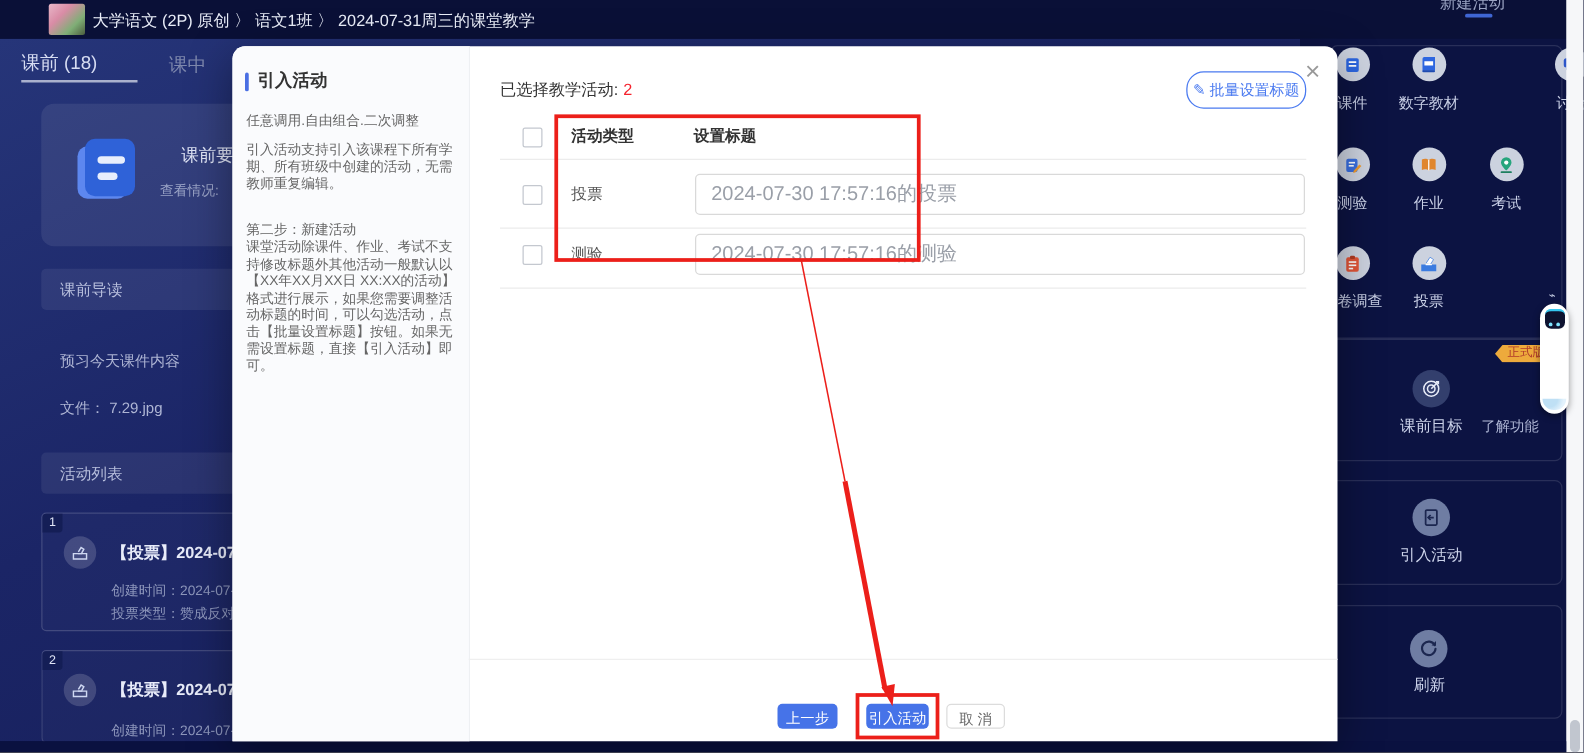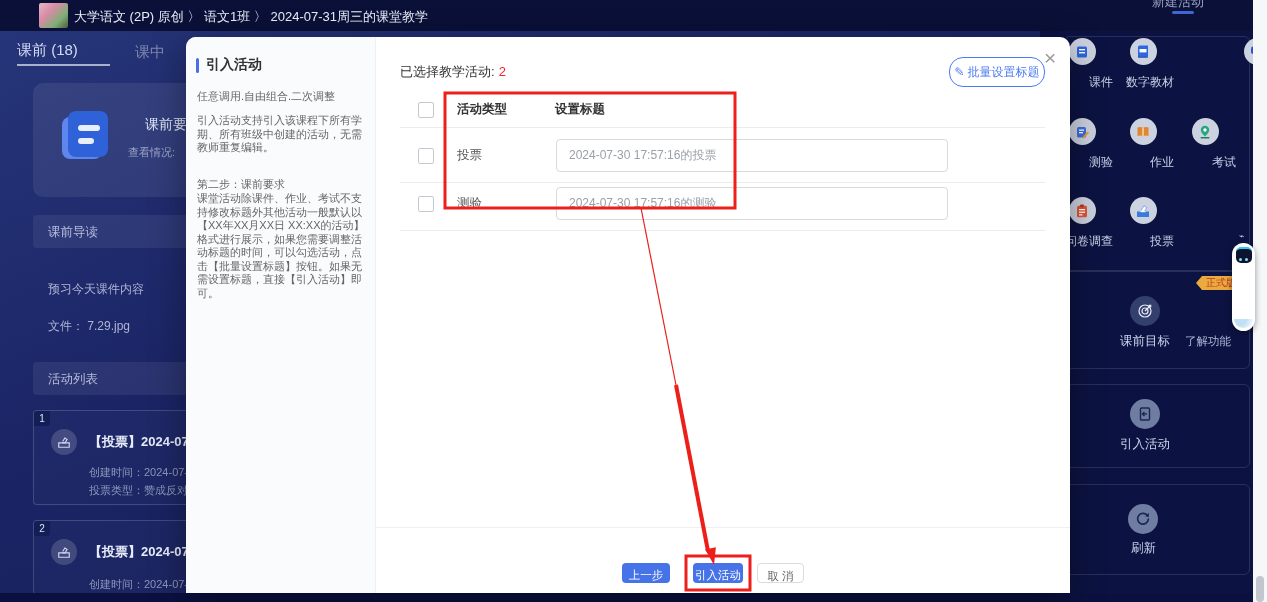--- a/index.html
+++ b/index.html
@@ -33,7 +33,7 @@
   .rp-card{left:1064px;width:184px;border:1px solid rgba(255,255,255,0.12);border-radius:6px;}
   .tool{width:62px;text-align:center;}
   .tool-circle{width:27px;height:27px;border-radius:50%;background:#ccd2df;margin:0 auto;display:flex;align-items:center;justify-content:center;}
-  .tool-label{margin-top:9px;font-size:12px;color:#c9d0e6;white-space:nowrap;text-align:right;}
+  .tool-label{margin-top:9px;font-size:12px;color:#c9d0e6;white-space:nowrap;}
   .navy-circle{width:30px;height:30px;border-radius:50%;background:#6f7da3;display:flex;align-items:center;justify-content:center;}
   .goal-circle{background:#333f6d;}
   .rp-label{font-size:12.5px;color:#ccd3ea;white-space:nowrap;}

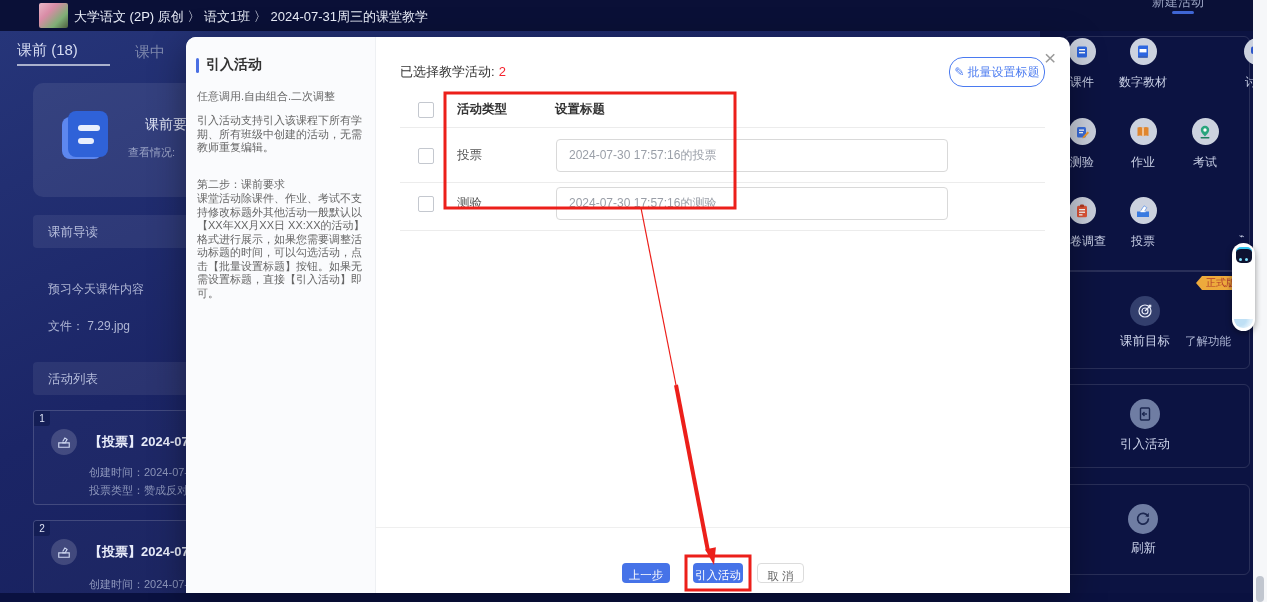--- a/index.html
+++ b/index.html
@@ -68,8 +68,8 @@
   .th{font-size:12.5px;color:#333;font-weight:bold;}
   .td{font-size:12.5px;color:#555;}
   .divider{height:1px;background:#ececec;}
-  .row-input{width:392px;height:33px;border:1px solid #d9d9d9;border-radius:4px;box-sizing:border-box;
-    font-size:12px;color:#9a9fa8;padding:0 12px;font-family:"Liberation Sans","DejaVu Sans",sans-serif;background:#fff;}
+  .row-input{width:488px;height:33px;border:1px solid #d9d9d9;border-radius:4px;box-sizing:border-box;
+    font-size:16px;color:#9a9fa8;padding:0 12px;font-family:"Liberation Sans","DejaVu Sans",sans-serif;background:#fff;}
   .f-btn{height:20px;border-radius:4px;font-size:11.5px;text-align:center;line-height:24px;cursor:pointer;}
   .f-blue{background:#4673e8;color:#fff;}
   .f-plain{background:#fff;color:#666;border:1px solid #dcdcdc;box-sizing:border-box;}

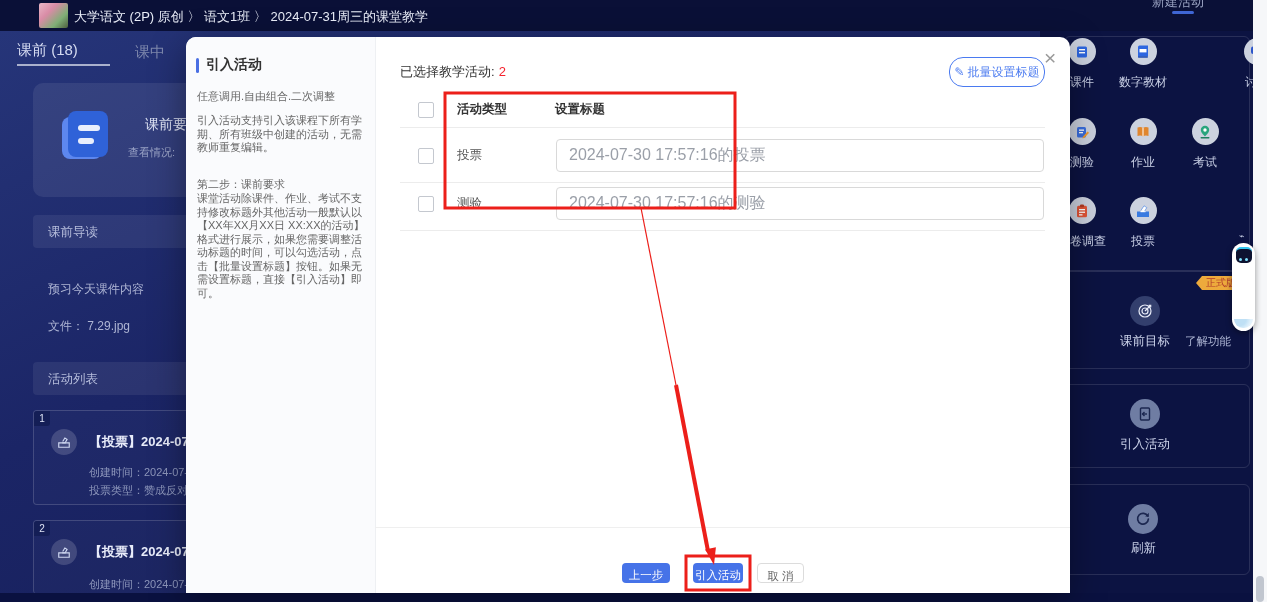--- a/index.html
+++ b/index.html
@@ -293,7 +293,7 @@
       <div class="abs m-title">引入活动</div>
       <div class="abs m-sub">任意调用.自由组合.二次调整</div>
       <div class="abs m-p" style="top:77px;">引入活动支持引入该课程下所有学期、所有班级中创建的活动，无需教师重复编辑。</div>
-      <div class="abs m-p" style="top:141px;">第二步：课前要求</div>
+      <div class="abs m-p" style="top:141px;">第二步：新建活动</div>
       <div class="abs m-p" style="top:155px;">课堂活动除课件、作业、考试不支持修改标题外其他活动一般默认以【XX年XX月XX日 XX:XX的活动】格式进行展示，如果您需要调整活动标题的时间，可以勾选活动，点击【批量设置标题】按钮。如果无需设置标题，直接【引入活动】即可。</div>
     </div>
 

